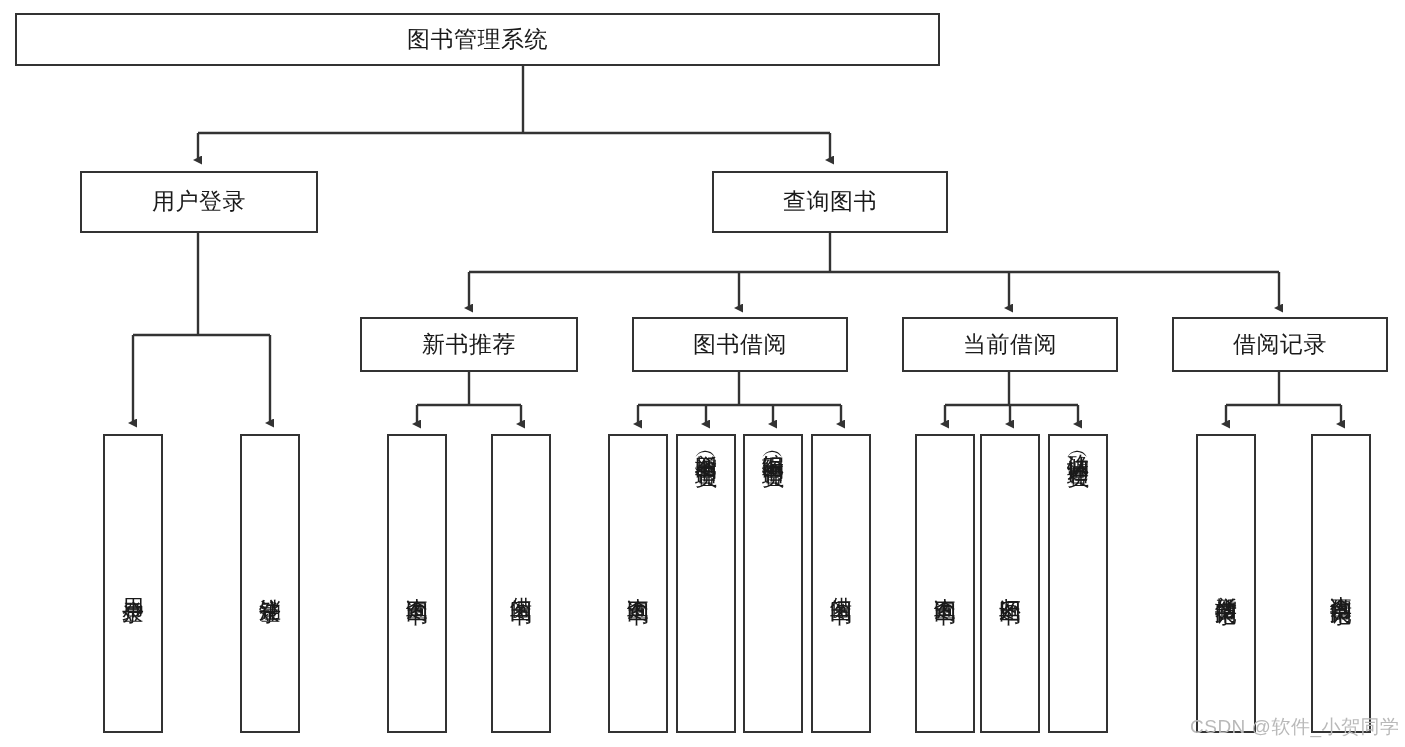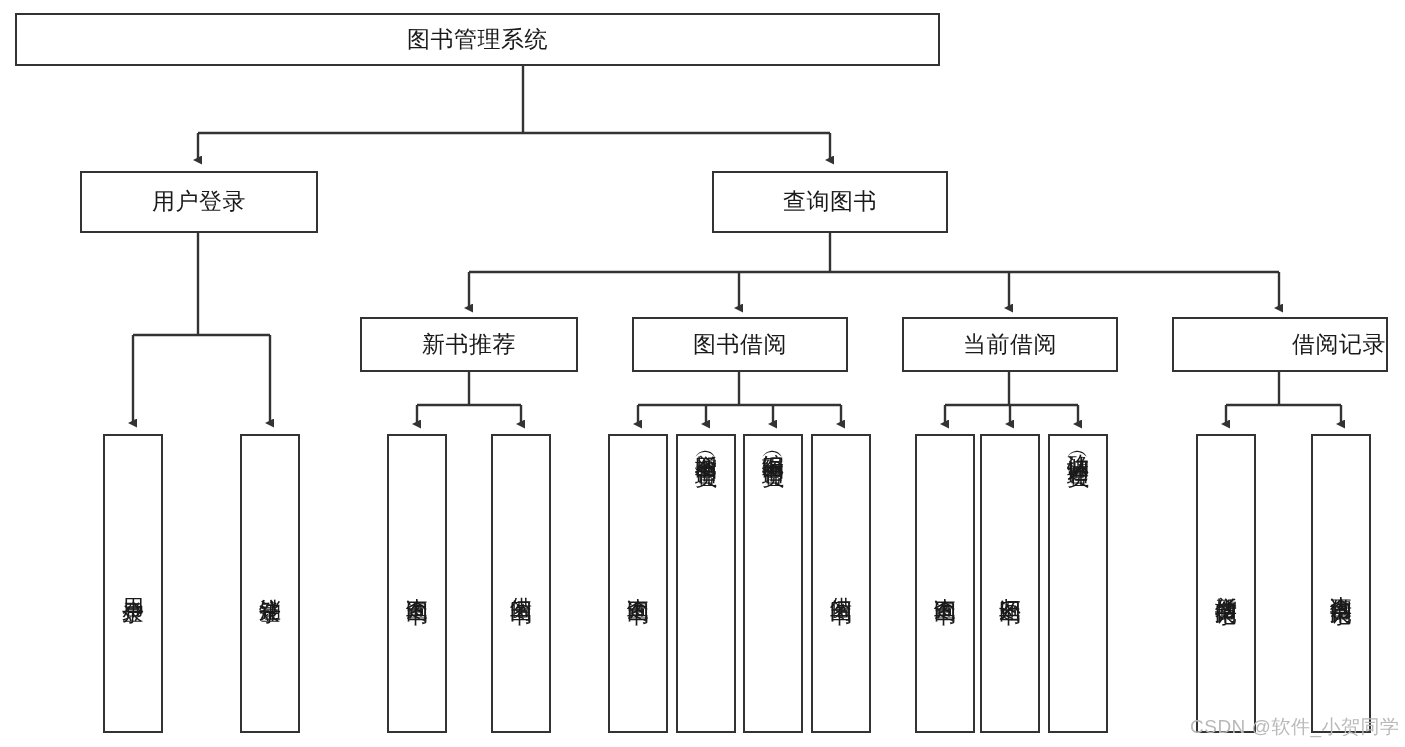--- a/index.html
+++ b/index.html
@@ -143,7 +143,7 @@
     <span class="label">当前借阅</span>
   </div>
 
-  <div class="node node-h" style="left:1172px; top:317px; width:216px; height:55px;justify-content:flex-end;">
+  <div class="node node-h" style="left:1172px; top:317px; width:216px; height:55px;">
     <span class="label">借阅记录</span>
   </div>
 

